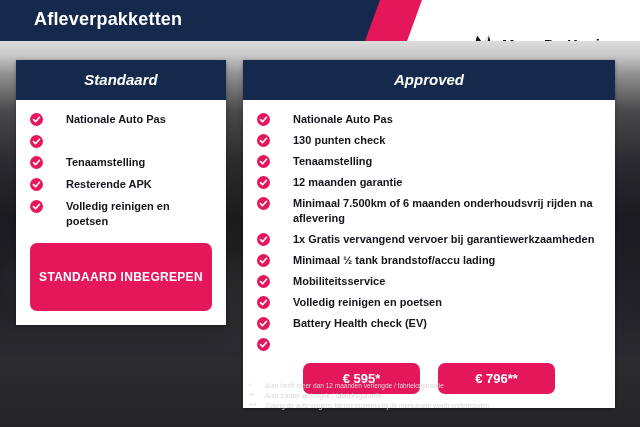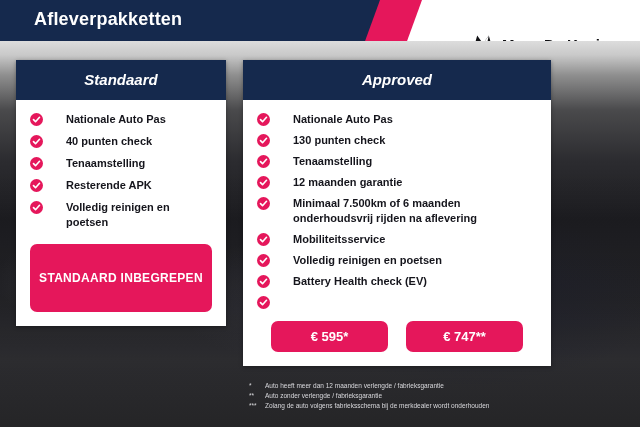--- a/index.html
+++ b/index.html
@@ -108,7 +108,7 @@
     box-shadow: 0 1px 4px rgba(0,0,0,0.35);
   }
   .card-standard { left: 16px; top: 60px; width: 210px; }
-  .card-approved { left: 243px; top: 60px; width: 308px; }
+  .card-approved { left: 243px; top: 60px; width: 372px; }
 
   .card-head {
     background: #15294d;

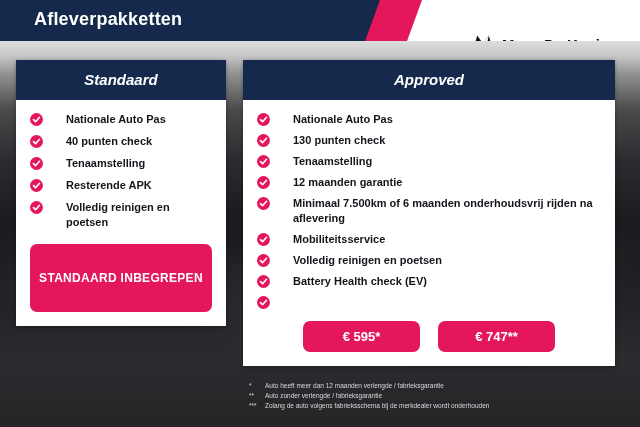--- a/index.html
+++ b/index.html
@@ -247,7 +247,6 @@
               <circle cx="8" cy="8" r="8" fill="#e5175b"></circle>
               <path d="M4.3 8.2 L6.8 10.7 L11.7 5.3" stroke="#ffffff" stroke-width="2" fill="none" stroke-linecap="round" stroke-linejoin="round"></path>
             </svg>
-          <span class="feature-text">40 punten check</span>
         </li>
         <li>
           <svg class="check-icon" viewBox="0 0 16 16">

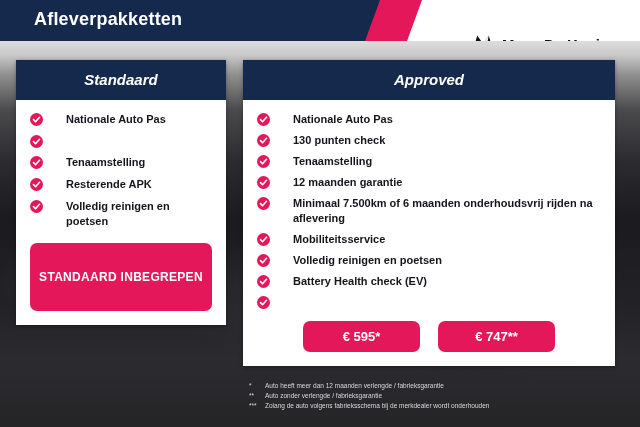--- a/index.html
+++ b/index.html
@@ -318,6 +318,13 @@
               <circle cx="8" cy="8" r="8" fill="#e5175b"></circle>
               <path d="M4.3 8.2 L6.8 10.7 L11.7 5.3" stroke="#ffffff" stroke-width="2" fill="none" stroke-linecap="round" stroke-linejoin="round"></path>
             </svg>
+          <span class="feature-text">1x Gratis vervangend vervoer bij garantiewerkzaamheden</span>
+        </li>
+        <li>
+          <svg class="check-icon" viewBox="0 0 16 16">
+              <circle cx="8" cy="8" r="8" fill="#e5175b"></circle>
+              <path d="M4.3 8.2 L6.8 10.7 L11.7 5.3" stroke="#ffffff" stroke-width="2" fill="none" stroke-linecap="round" stroke-linejoin="round"></path>
+            </svg>
           <span class="feature-text">Mobiliteitsservice</span>
         </li>
         <li>

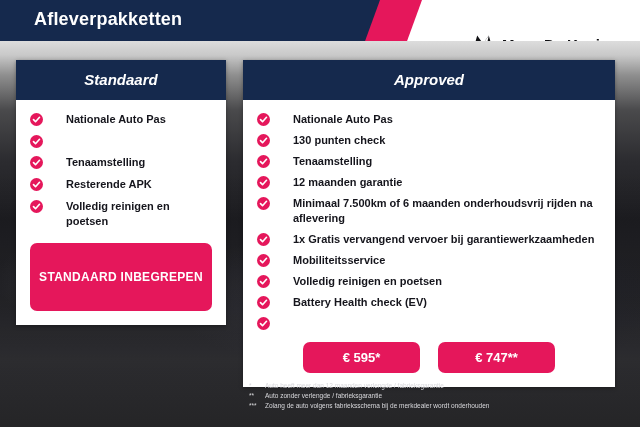--- a/index.html
+++ b/index.html
@@ -325,6 +325,13 @@
               <circle cx="8" cy="8" r="8" fill="#e5175b"></circle>
               <path d="M4.3 8.2 L6.8 10.7 L11.7 5.3" stroke="#ffffff" stroke-width="2" fill="none" stroke-linecap="round" stroke-linejoin="round"></path>
             </svg>
+          <span class="feature-text">Minimaal ½ tank brandstof/accu lading</span>
+        </li>
+        <li>
+          <svg class="check-icon" viewBox="0 0 16 16">
+              <circle cx="8" cy="8" r="8" fill="#e5175b"></circle>
+              <path d="M4.3 8.2 L6.8 10.7 L11.7 5.3" stroke="#ffffff" stroke-width="2" fill="none" stroke-linecap="round" stroke-linejoin="round"></path>
+            </svg>
           <span class="feature-text">Mobiliteitsservice</span>
         </li>
         <li>

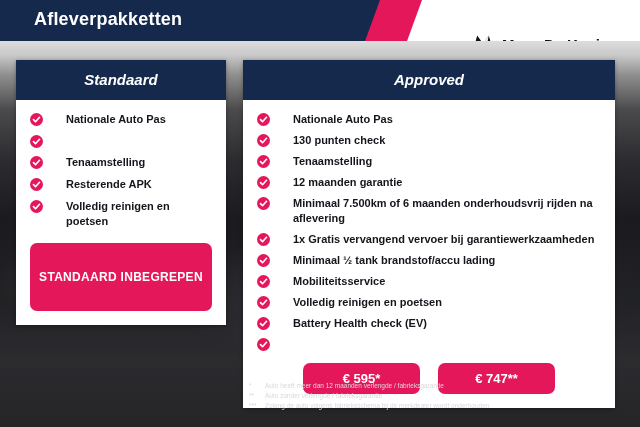--- a/index.html
+++ b/index.html
@@ -357,7 +357,7 @@
       </ul>
       <div class="price-row">
         <button class="price-btn">€ 595*</button>
-        <button class="price-btn">€ 747**</button>
+        <button class="price-btn">€ 796**</button>
       </div>
     </div>
   </div>

